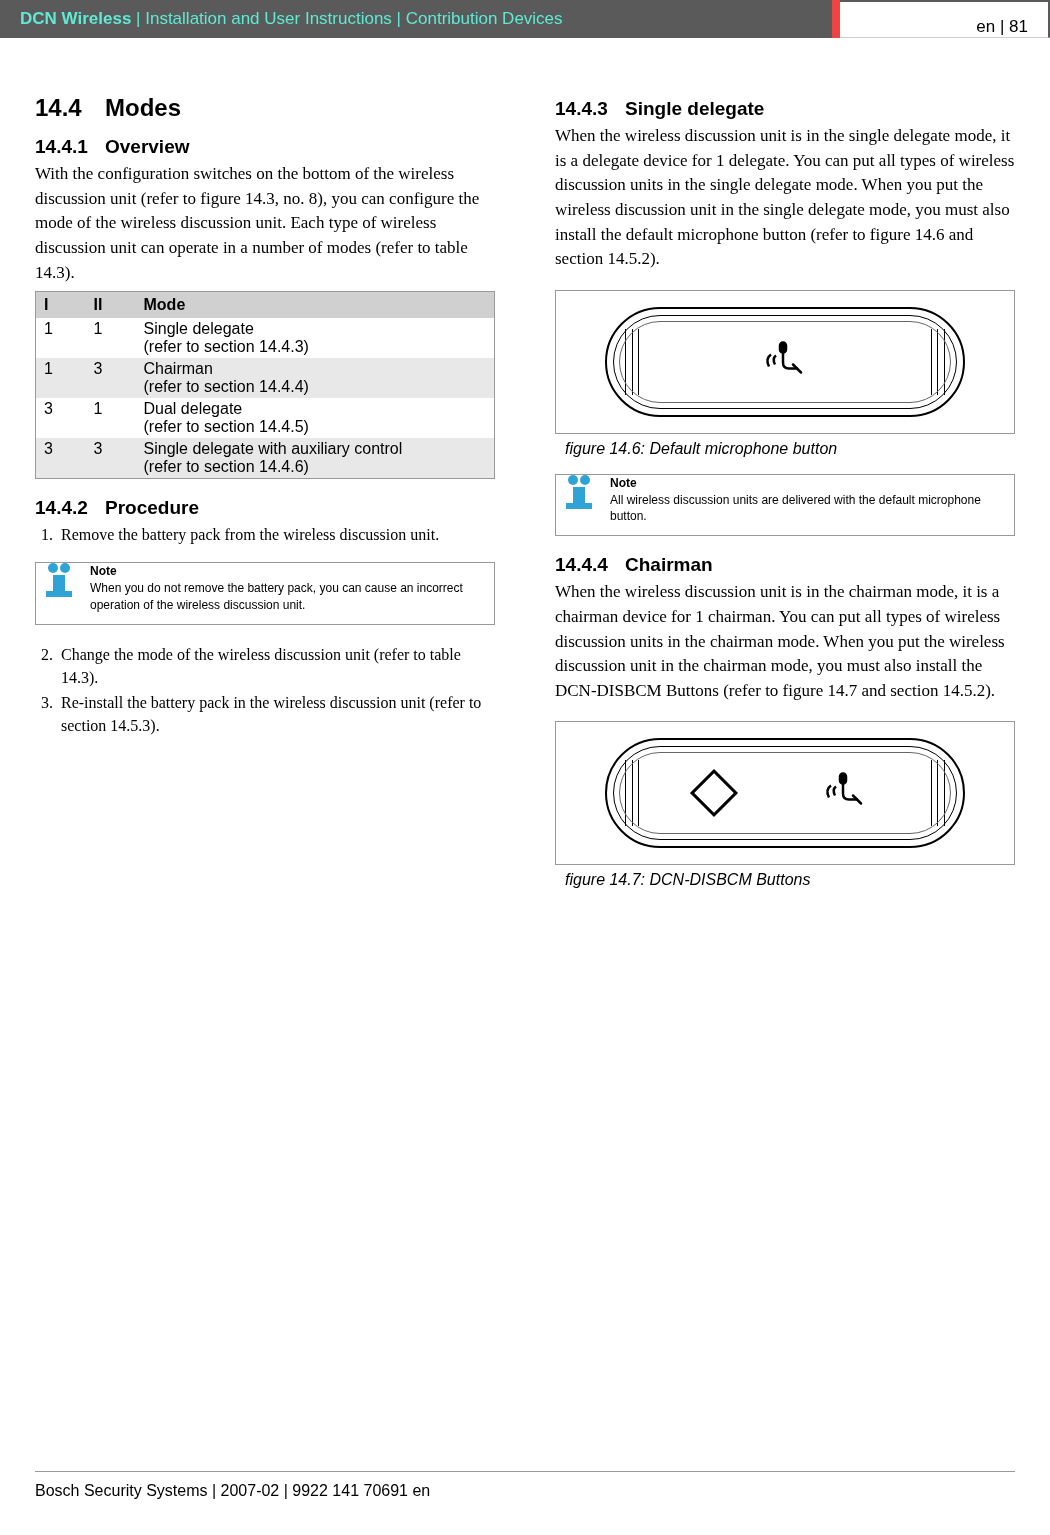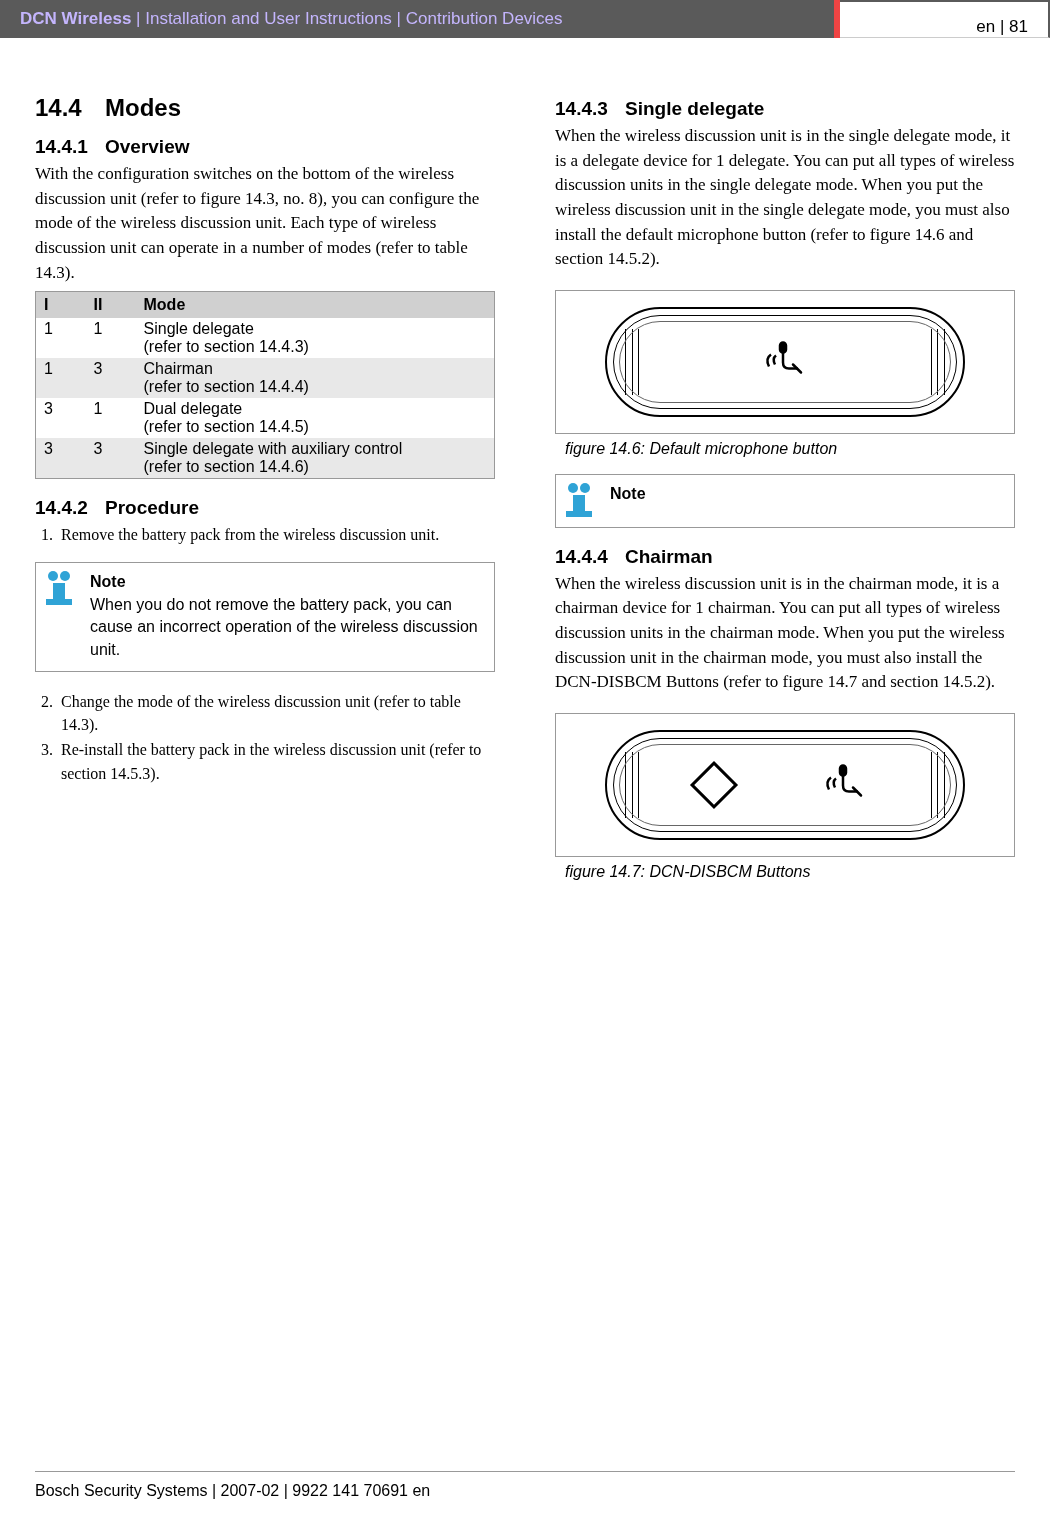--- a/index.html
+++ b/index.html
@@ -17,14 +17,14 @@
   }
   .header-left {
     background: #5a5a5a;
-    color: #c4b5fd;
+    color: #5eead4;
     flex: 1;
     display: flex;
     align-items: center;
     padding-left: 20px;
     font-size: 17px;
     font-family: Arial, sans-serif;
-    border-right: 6px solid #ef4444;
+    border-right: 8px solid #ef4444;
   }
   .header-left b { font-weight: bold; }
   .header-right {

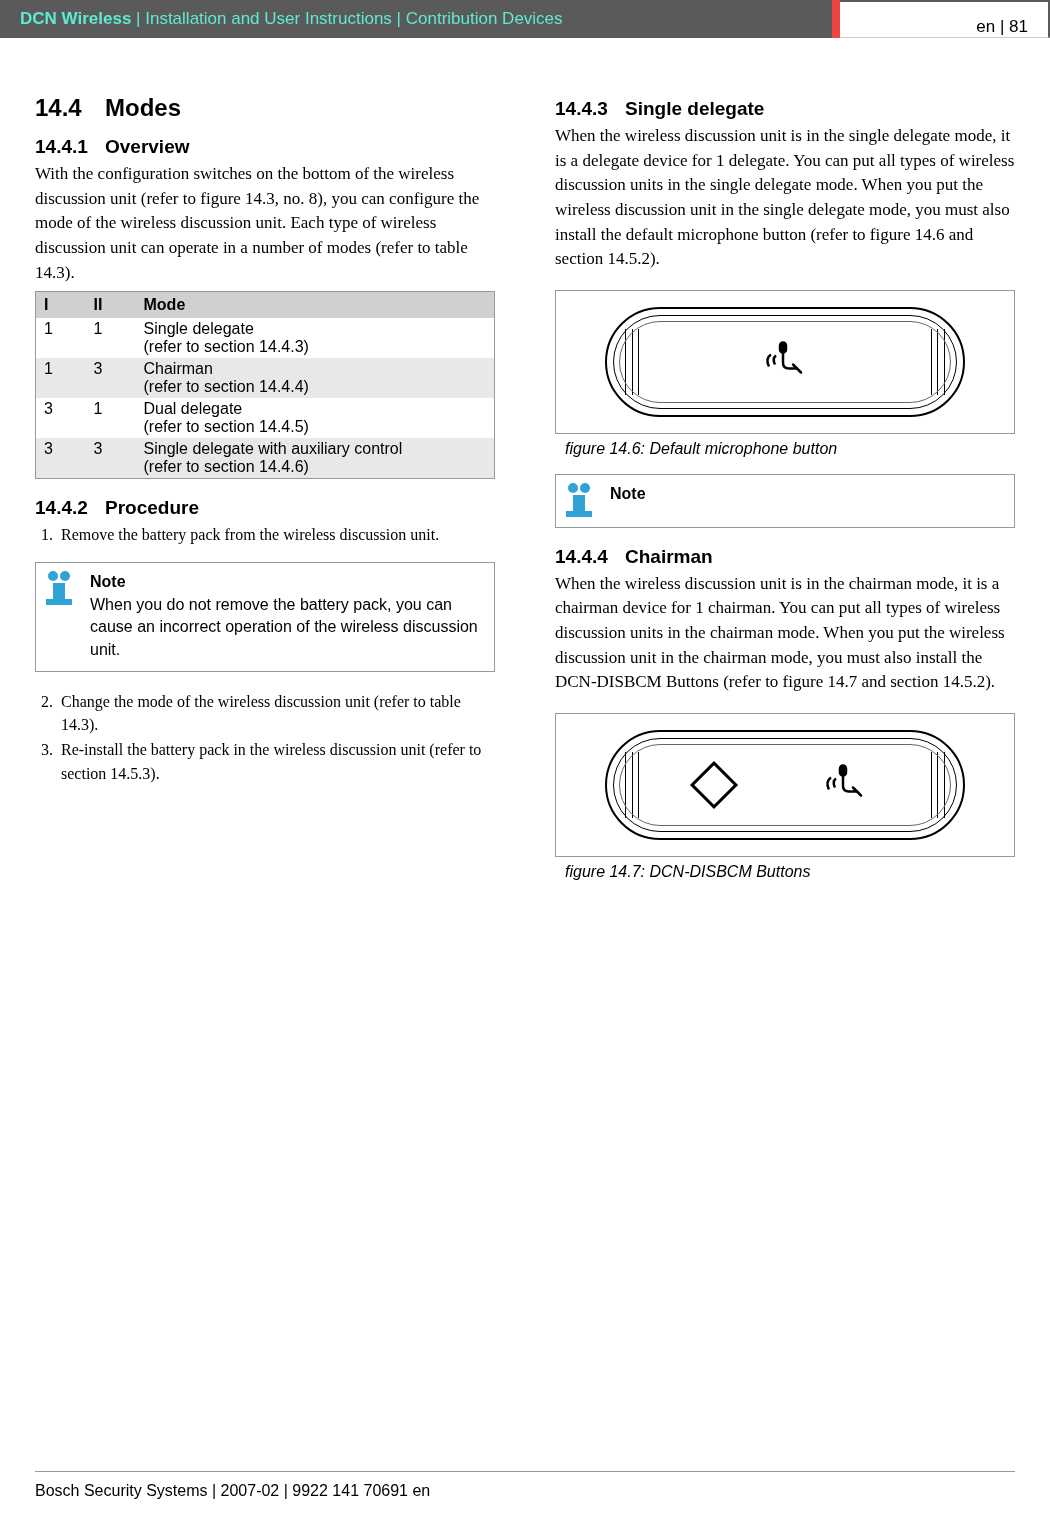--- a/index.html
+++ b/index.html
@@ -114,9 +114,9 @@
   .note-box {
     border: 1px solid #999;
     margin: 16px 0 18px 0;
-    padding: 8px 10px 10px 8px;
-    font-family: Arial, sans-serif;
-    font-size: 16px;
+    padding: 0 10px 10px 8px;
+    font-family: Arial, sans-serif;
+    font-size: 12px;
     line-height: 1.4;
     display: grid;
     grid-template-columns: 40px 1fr;

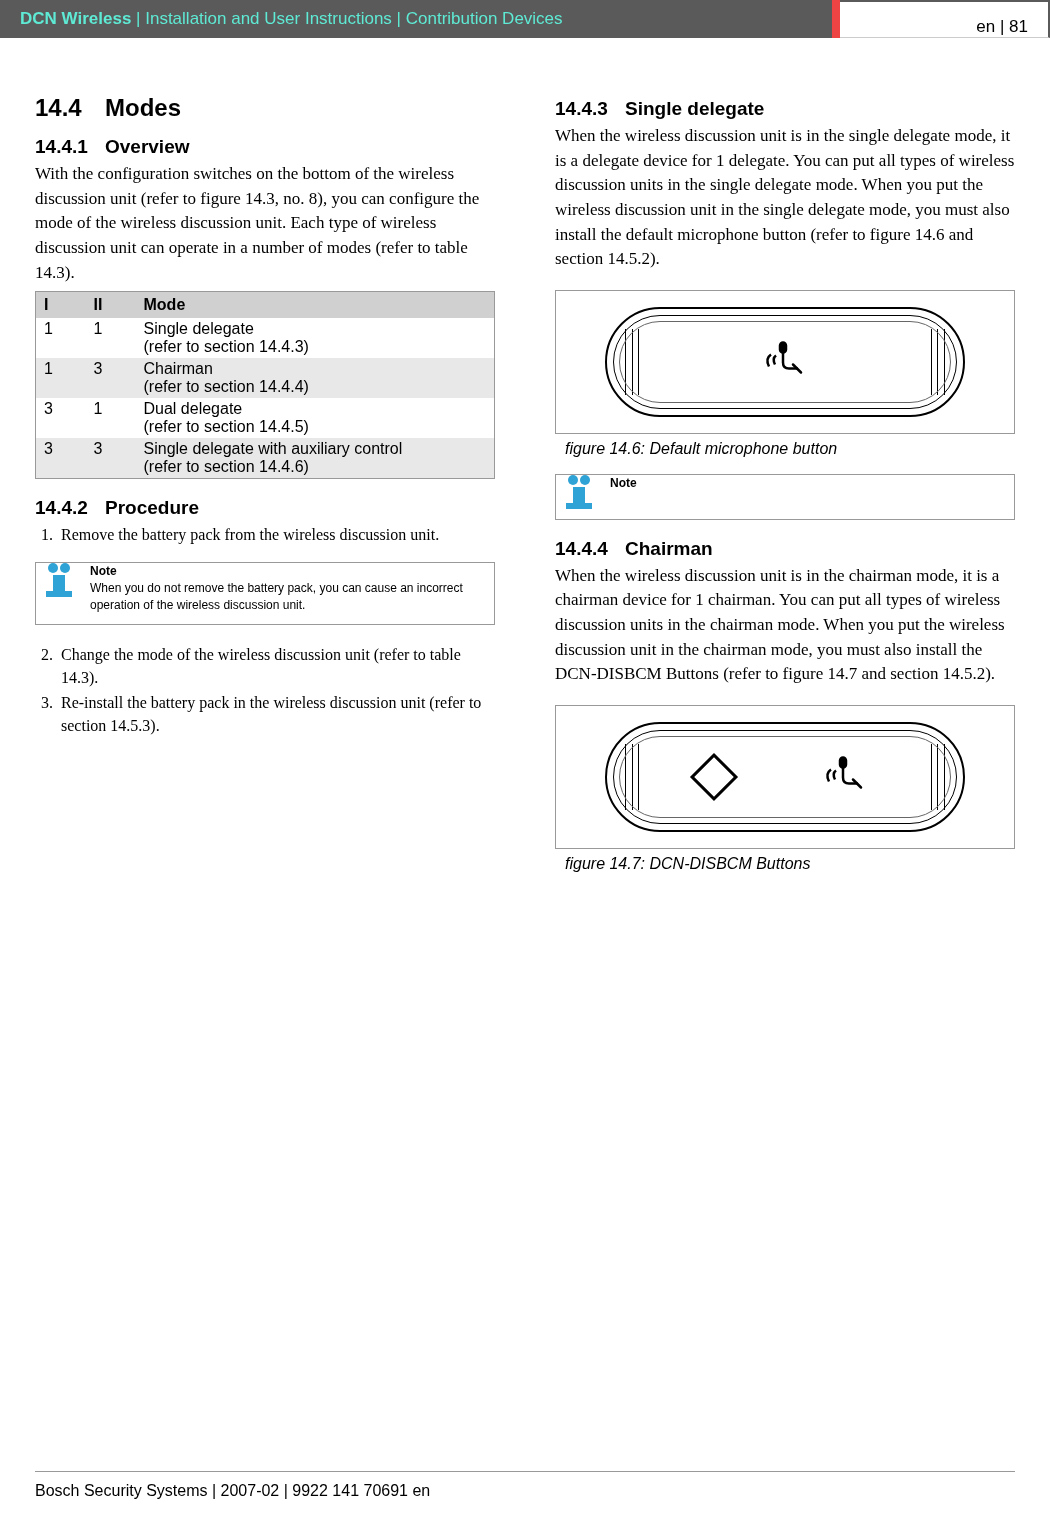--- a/index.html
+++ b/index.html
@@ -323,6 +323,7 @@
       </div>
       <div class="note-text-wrap">
         <div class="note-title">Note</div>
+        <div>All wireless discussion units are delivered with the default microphone button.</div>
       </div>
     </div>
 

